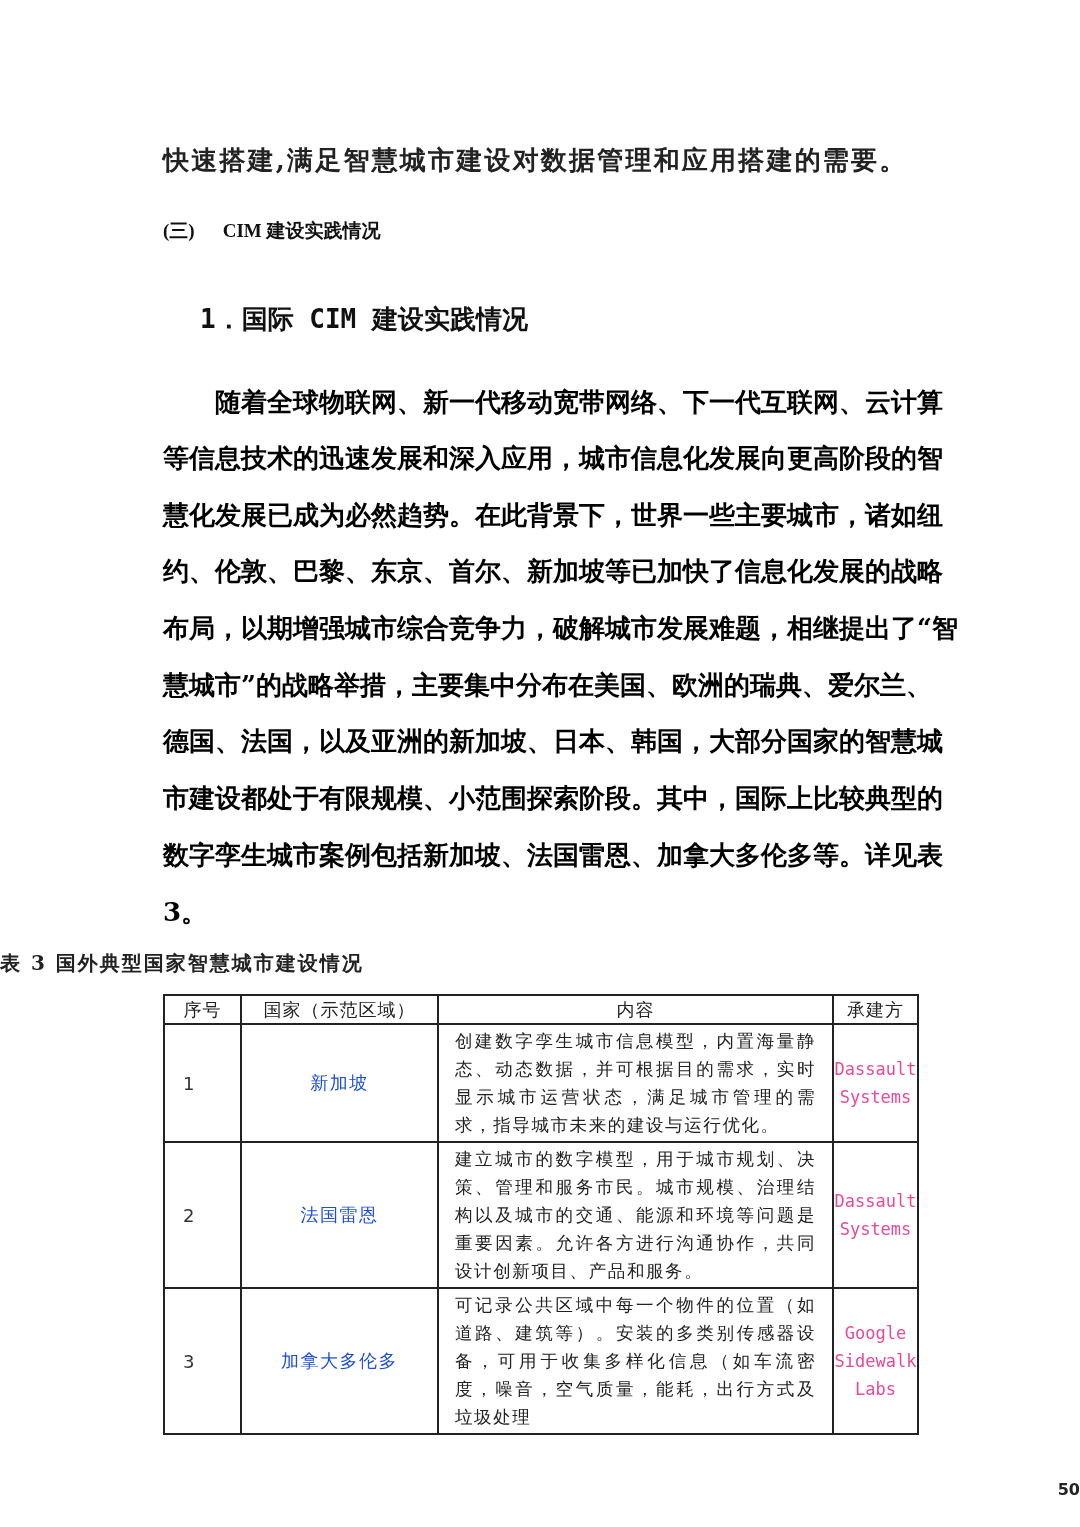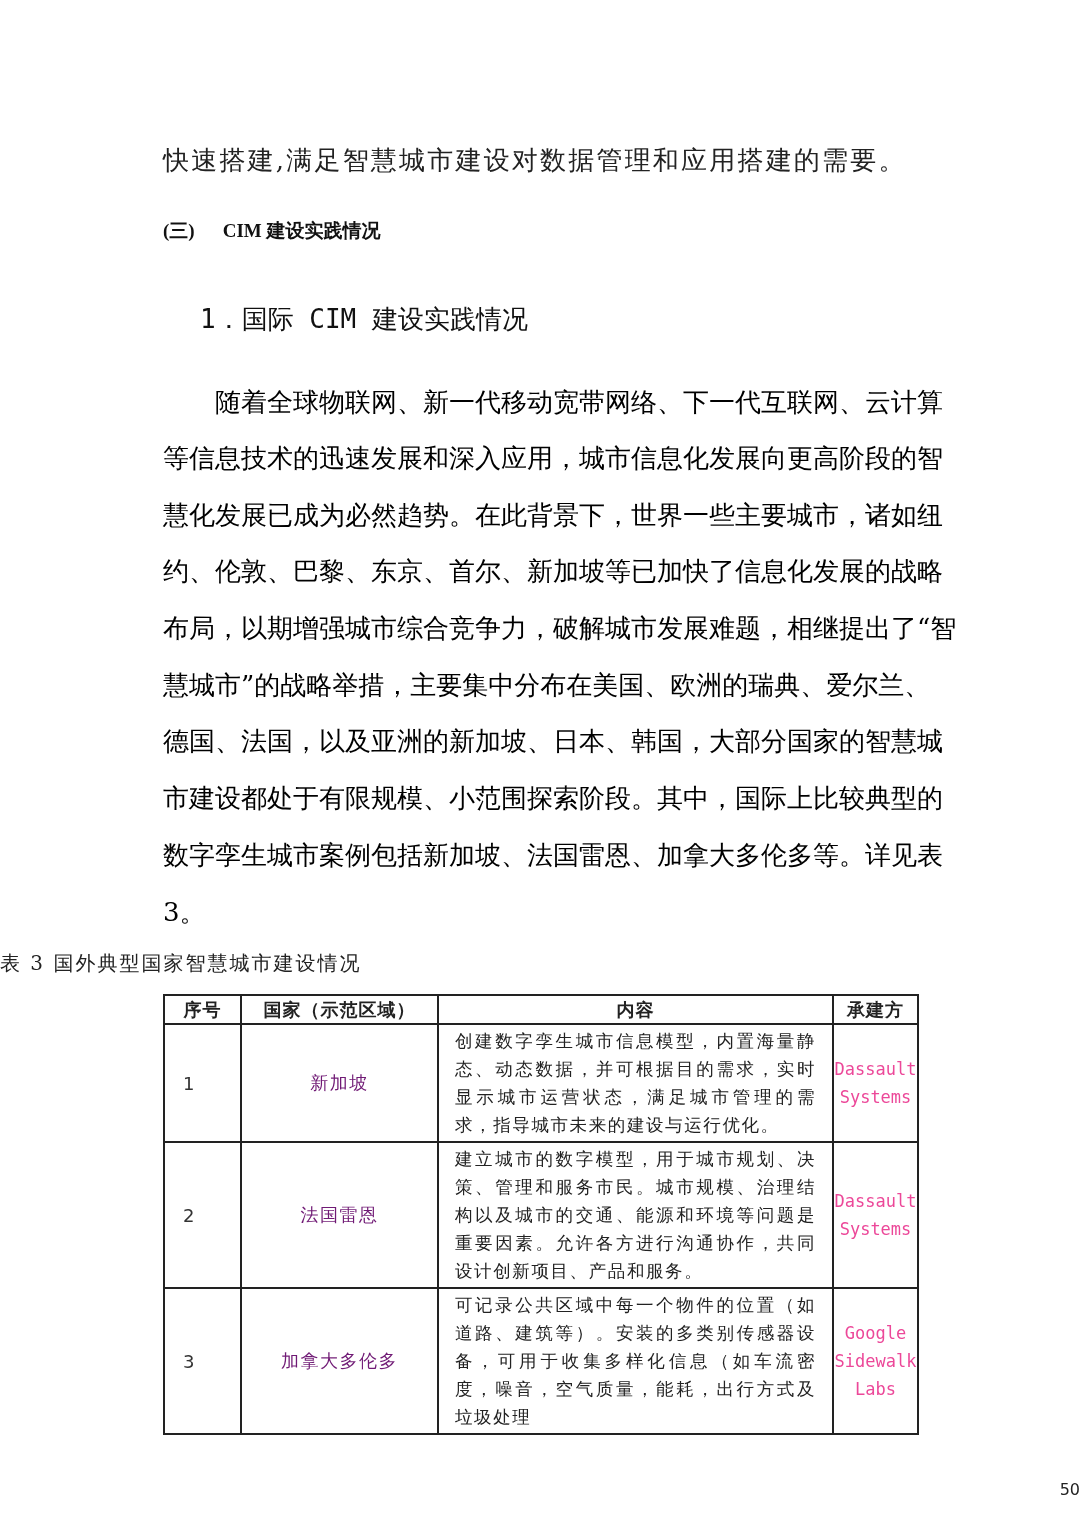--- a/index.html
+++ b/index.html
@@ -15,7 +15,7 @@
       color: #1a1a1a;
       font-family: "DejaVu Serif", "Liberation Serif", serif;
     }
-    .abs { position: absolute; }
+    .abs { position: absolute; font-weight: bold; }
 
     .line-text {
       font-size: 26px;

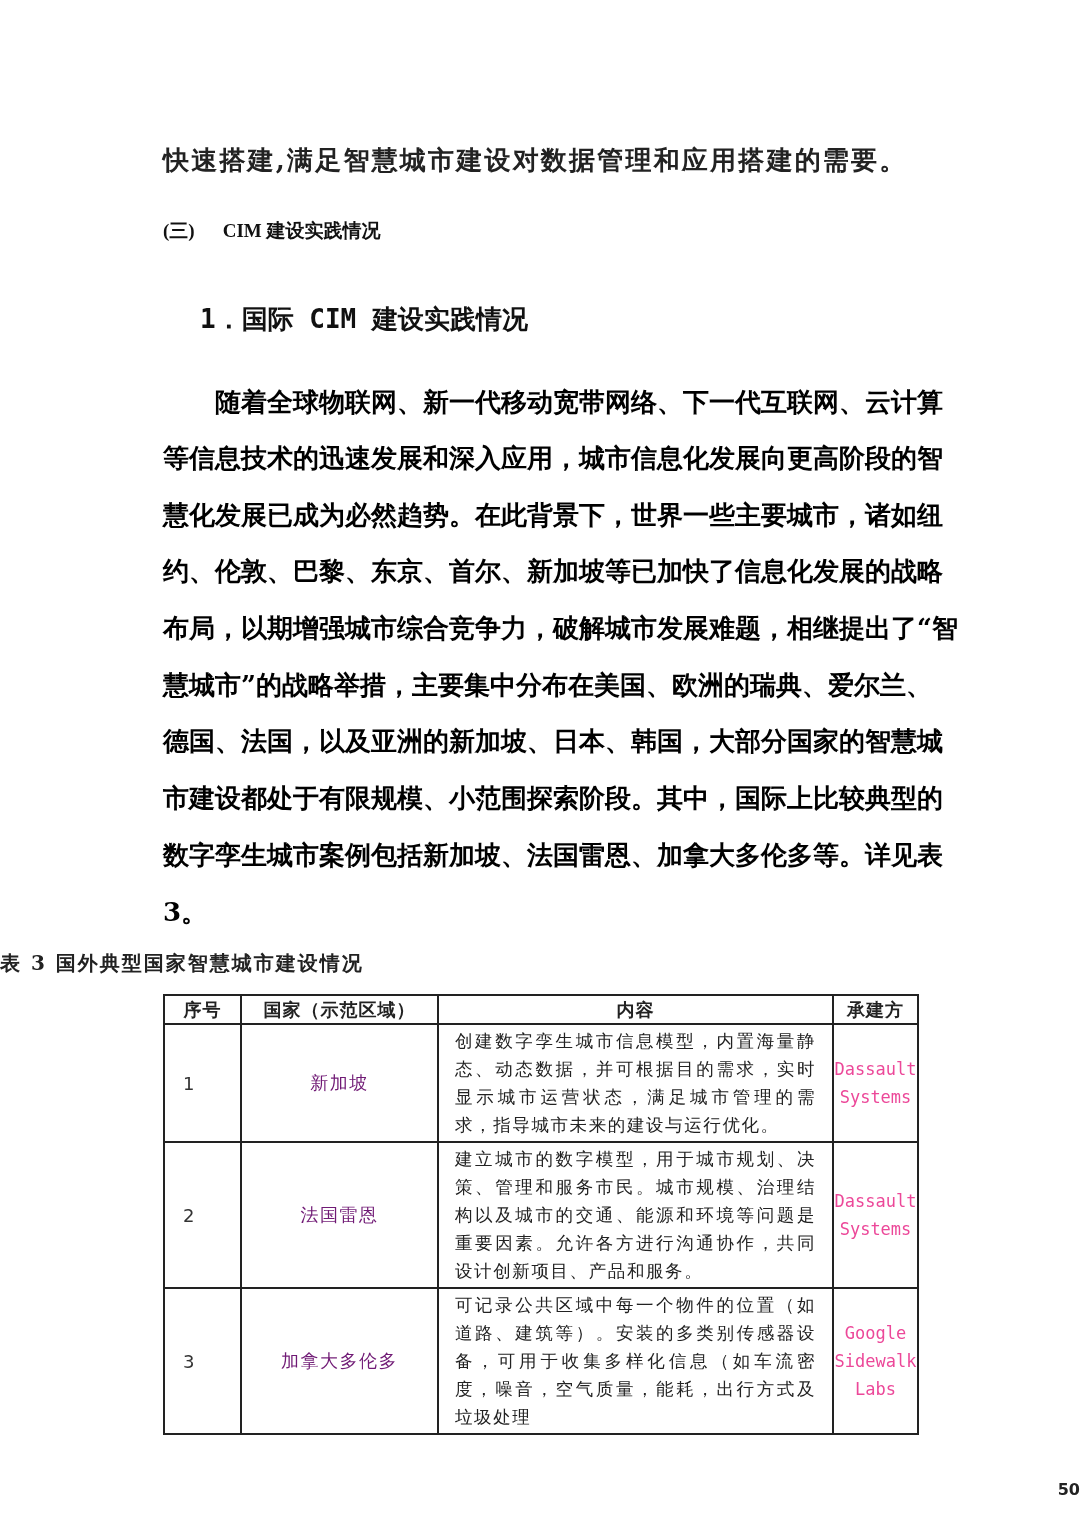--- a/index.html
+++ b/index.html
@@ -83,7 +83,7 @@
     }
     table.data-table th {
       height: 27px;
-      font-weight: bold;
+      font-weight: normal;
       font-size: 18px;
       letter-spacing: 1px;
       margin-top: 28px;

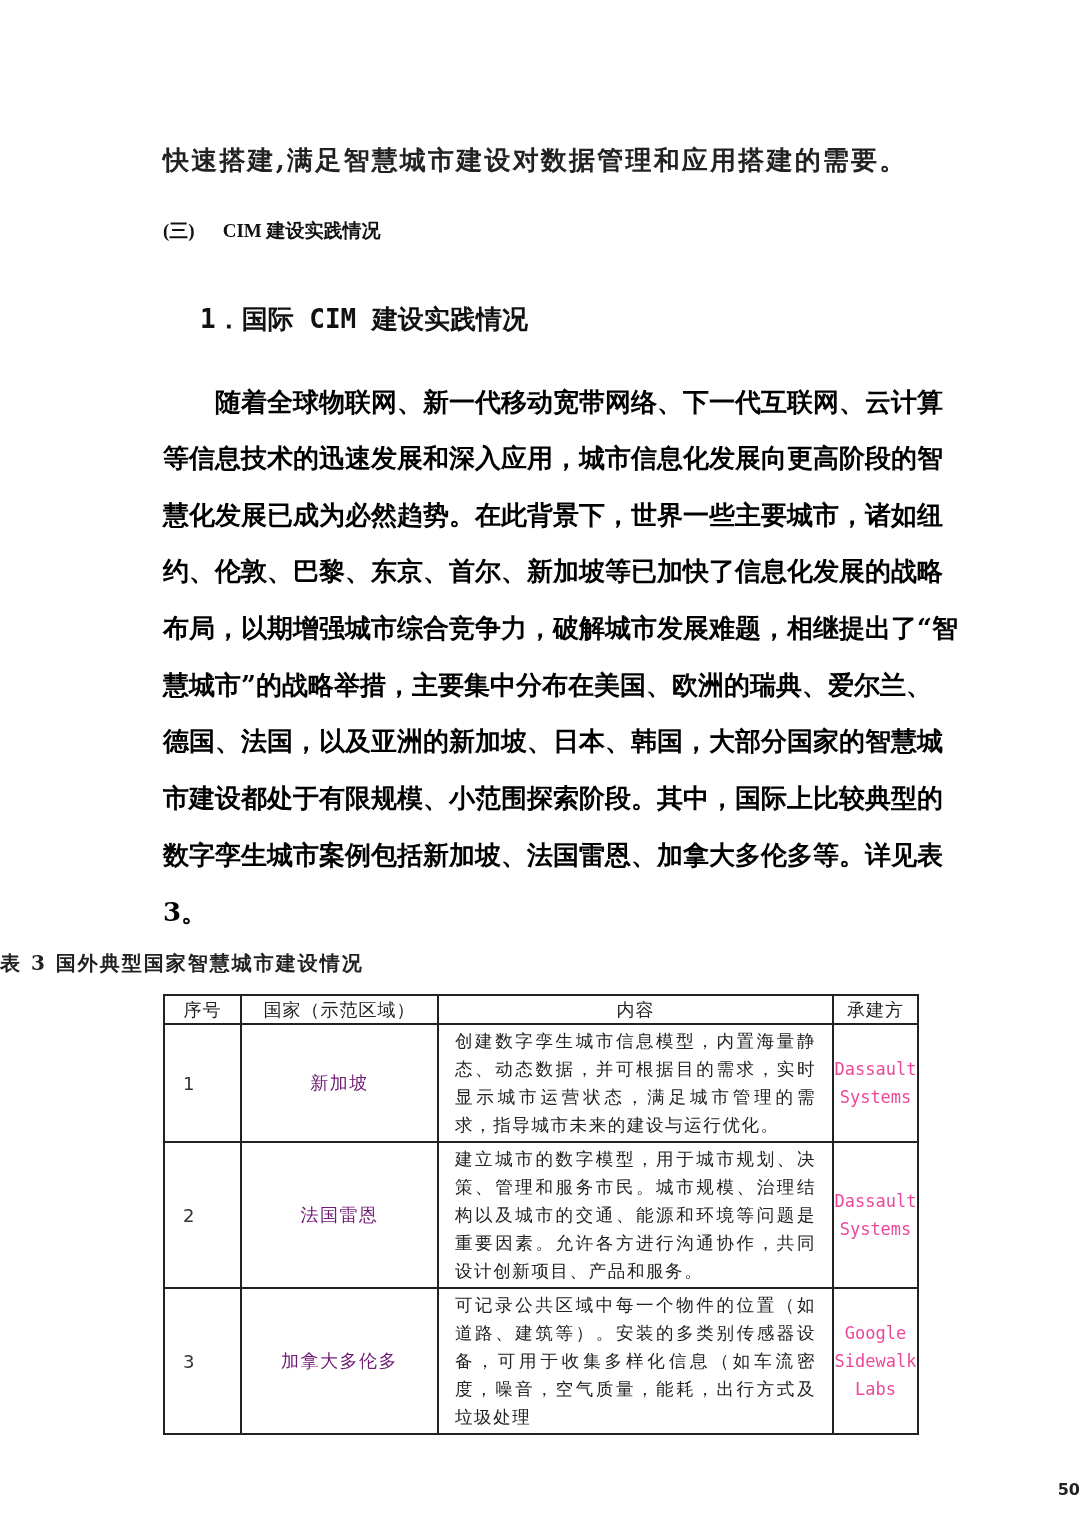--- a/index.html
+++ b/index.html
@@ -111,7 +111,7 @@
     table.data-table td.region {
       font-size: 18px;
       letter-spacing: 1.5px;
-      color: #701a75;
+      color: #1d4ed8;
     }
     .builder-line { display: block; }
 

